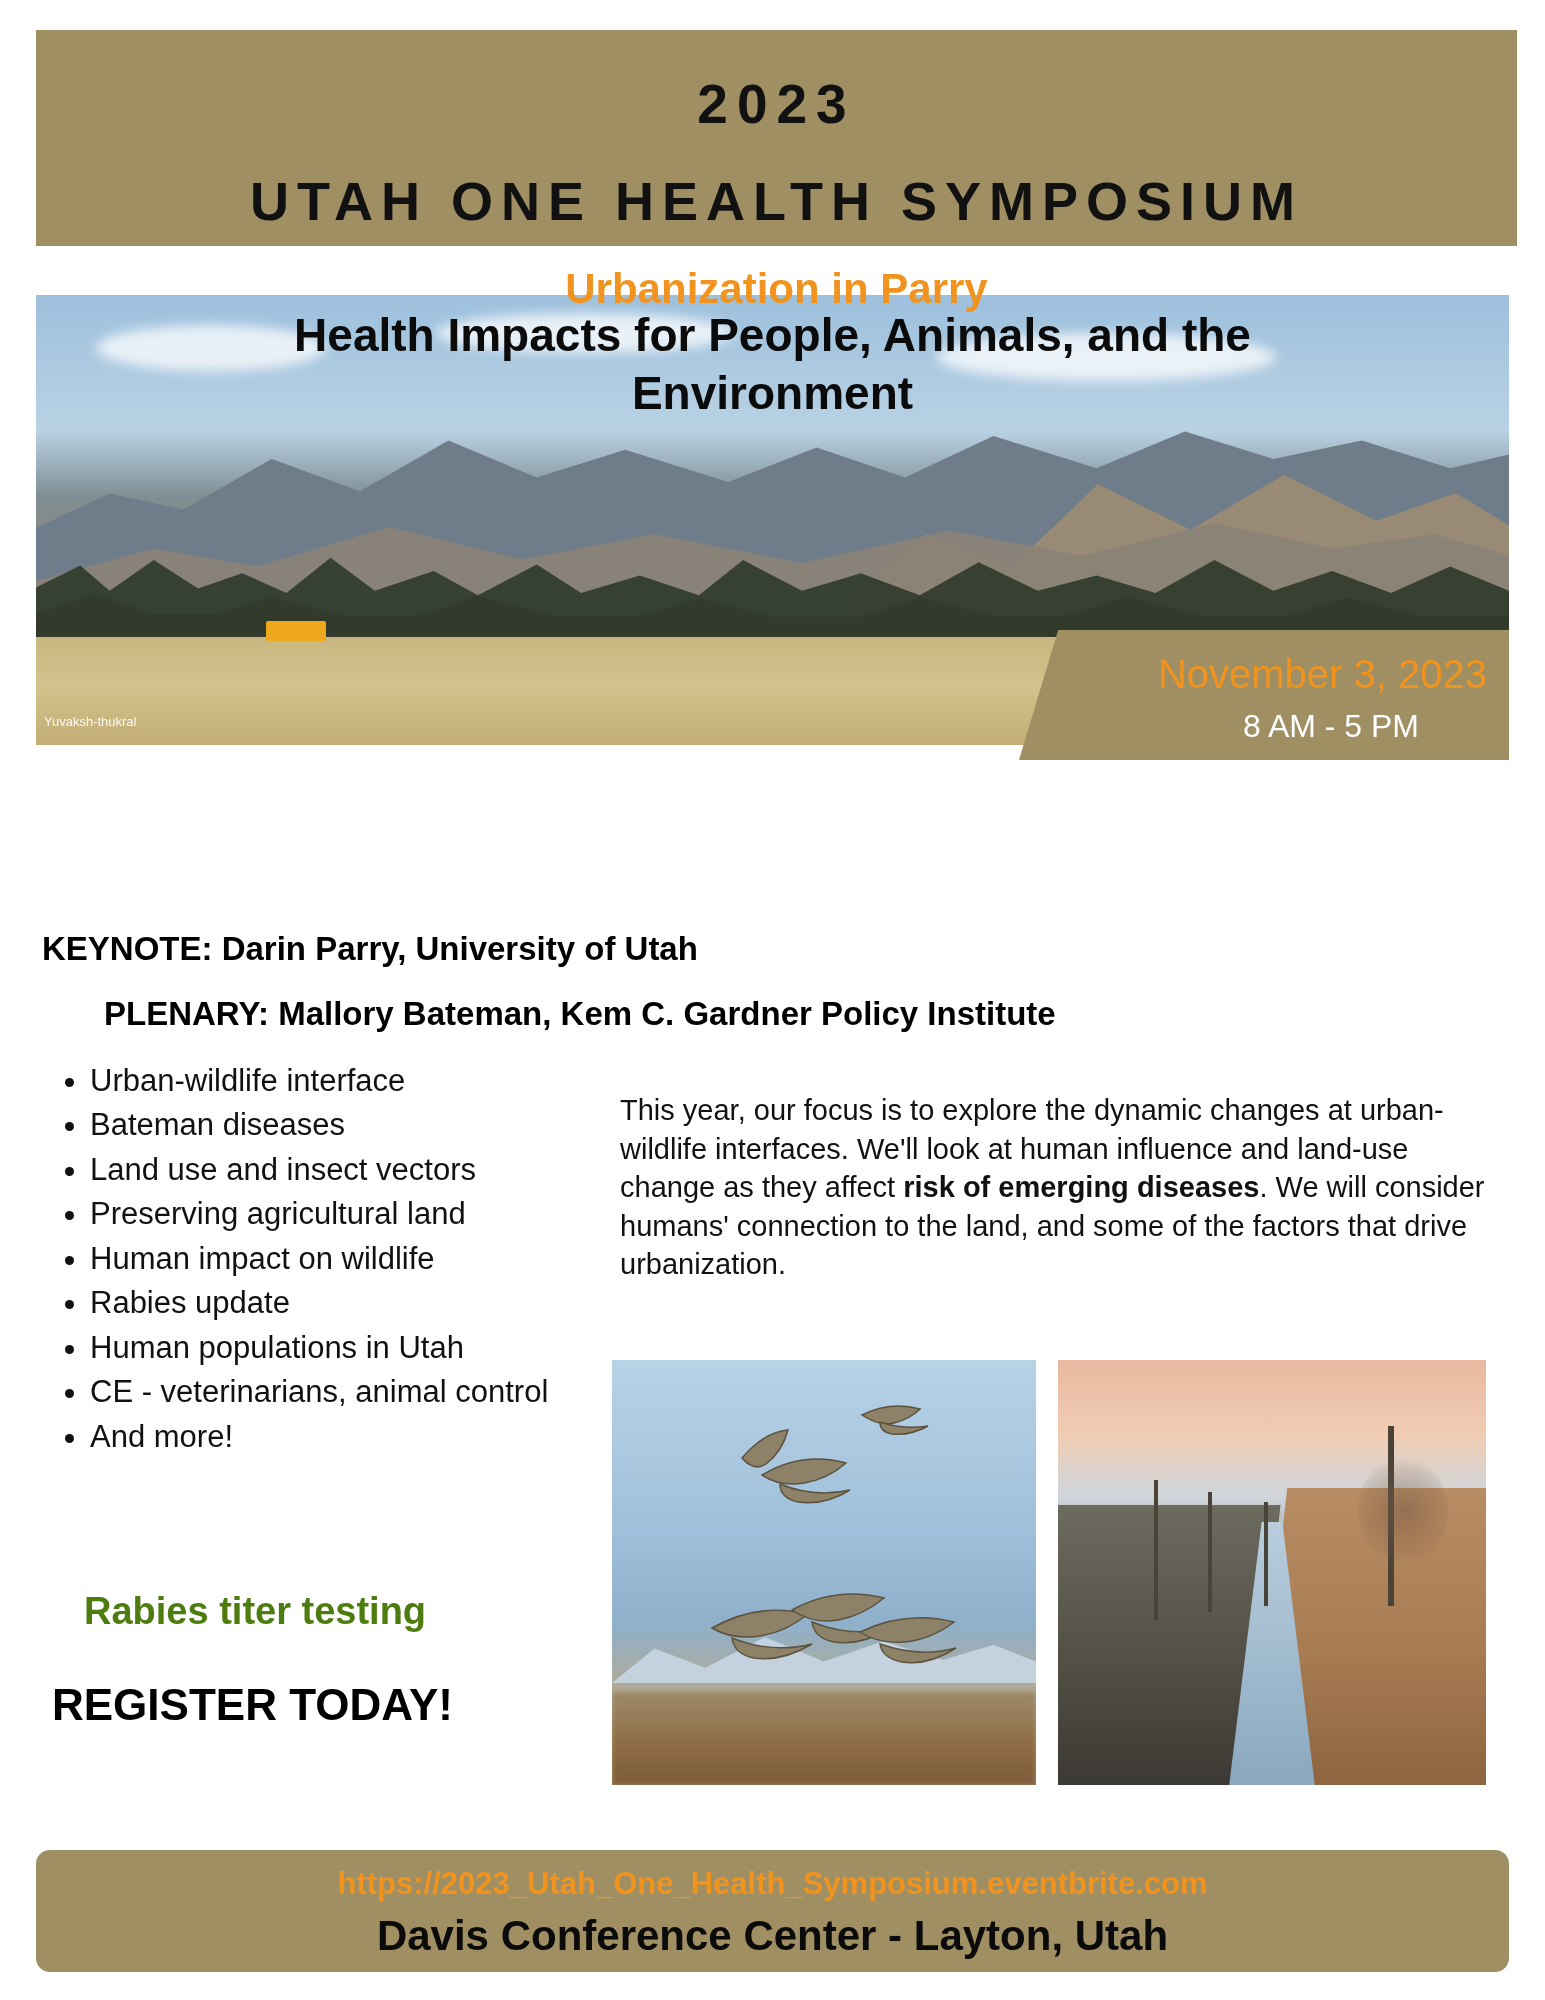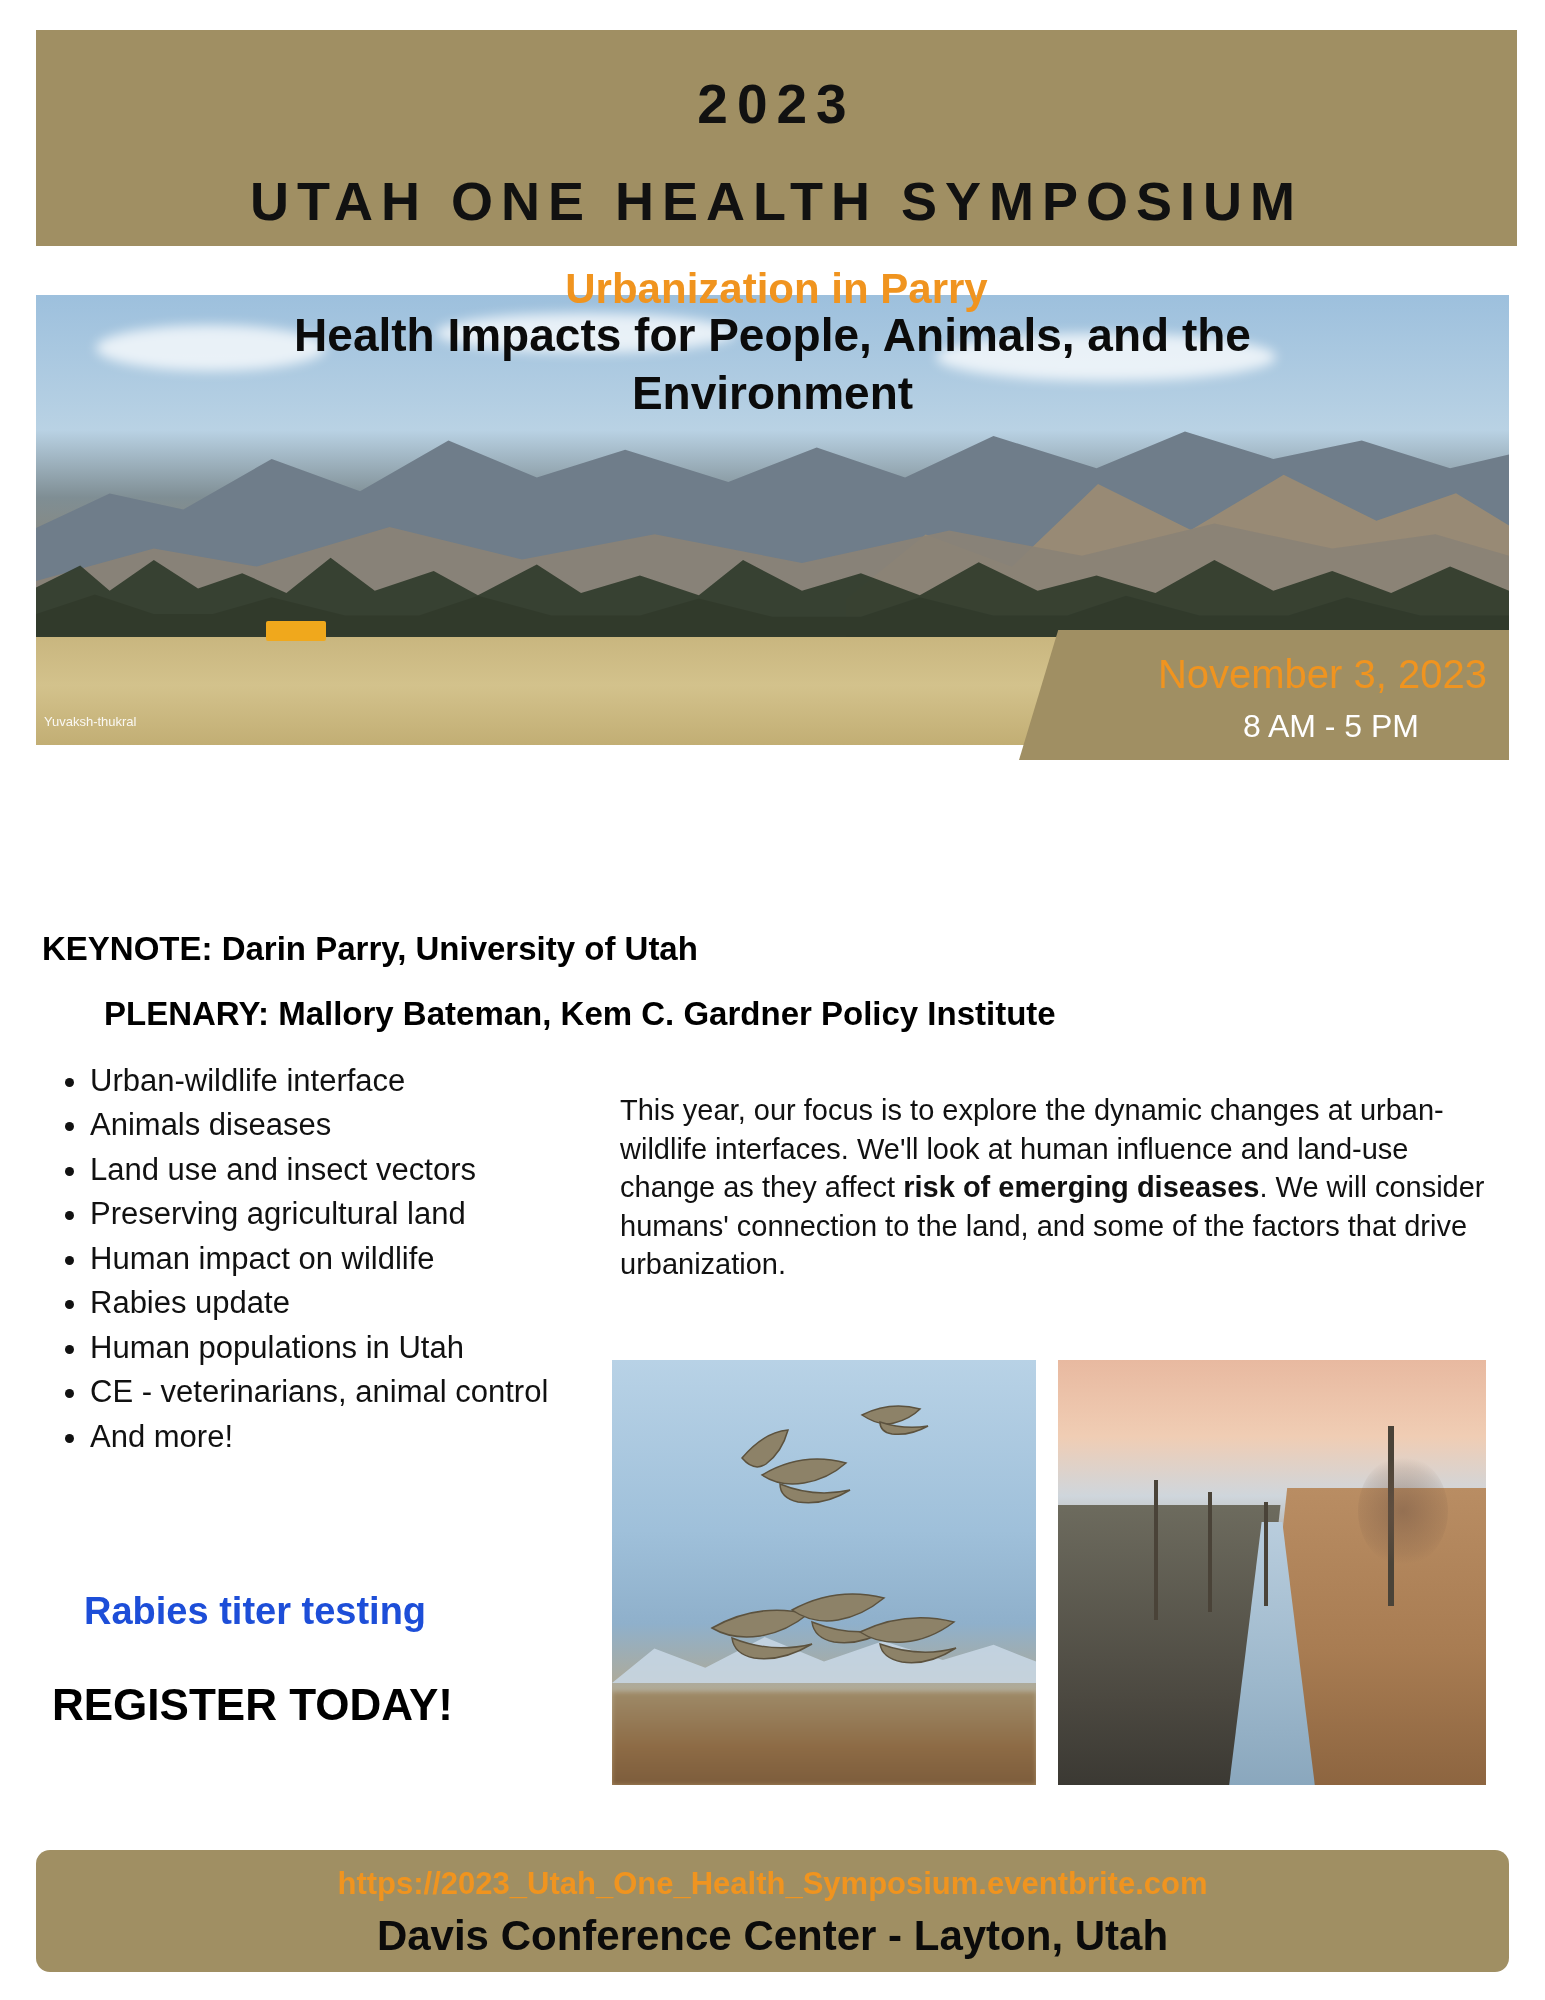--- a/index.html
+++ b/index.html
@@ -414,7 +414,7 @@
 
   <ul class="bullets">
     <li>Urban-wildlife interface</li>
-    <li>Animals diseases</li>
+    <li>Bateman diseases</li>
     <li>Land use and insect vectors</li>
     <li>Preserving agricultural land</li>
     <li>Human impact on wildlife</li>

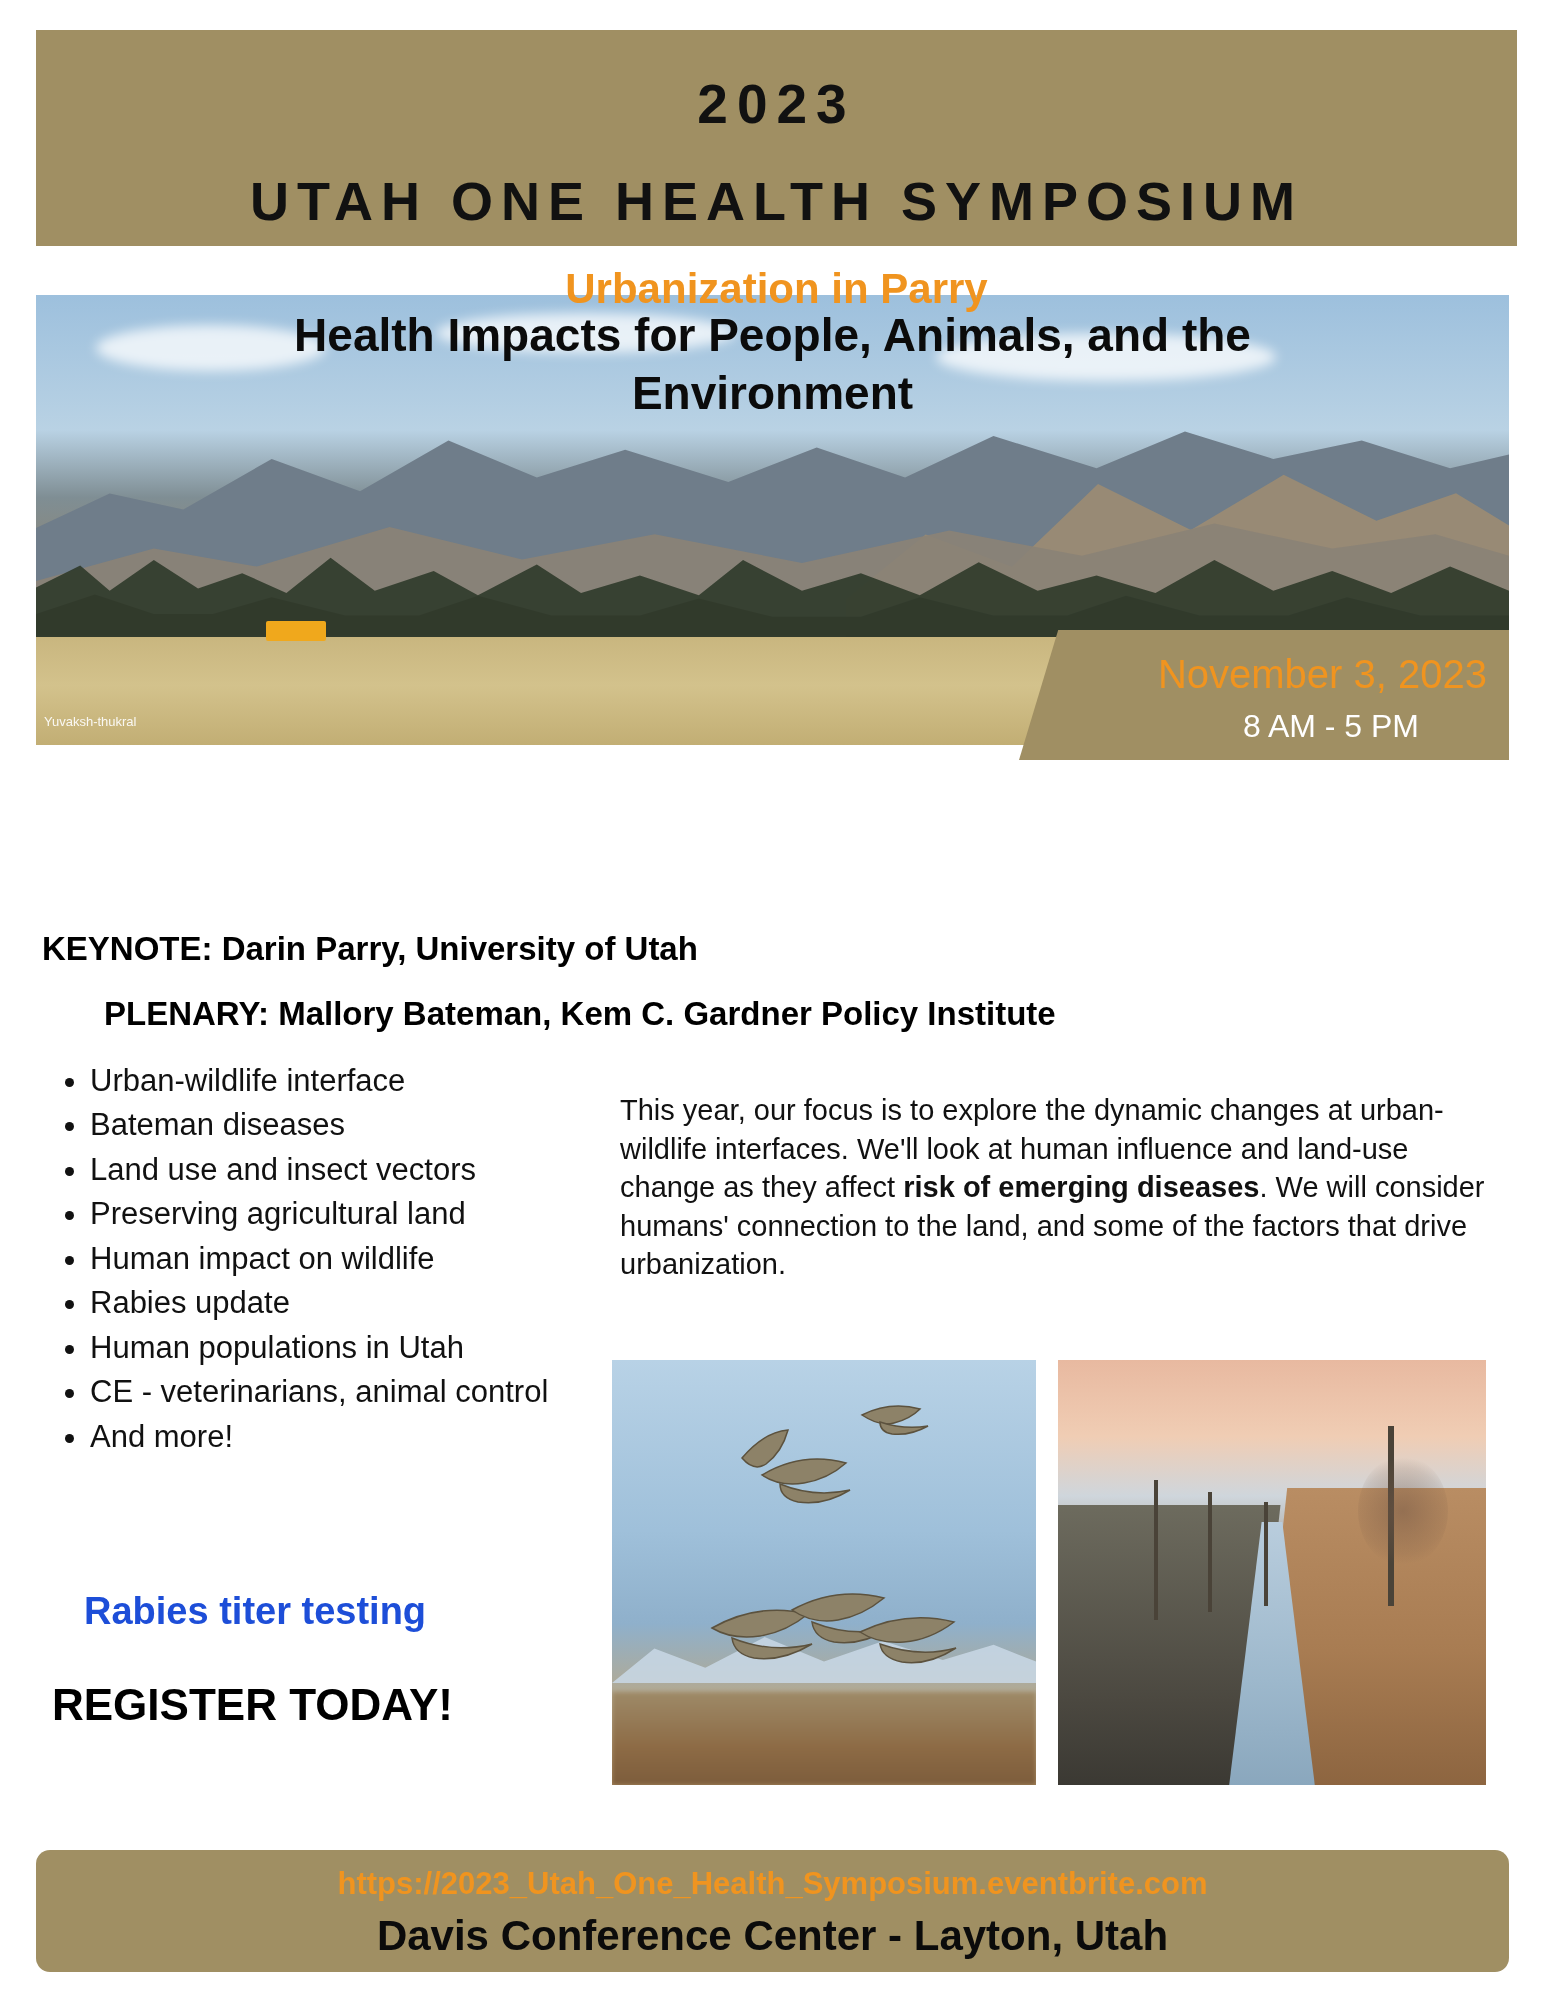--- a/index.html
+++ b/index.html
@@ -253,7 +253,7 @@
     top: 1590px;
     font-size: 38px;
     font-weight: 700;
-    color: #1d4ed8;
+    color: #4d7c0f;
   }
   .register-line {
     position: absolute;

